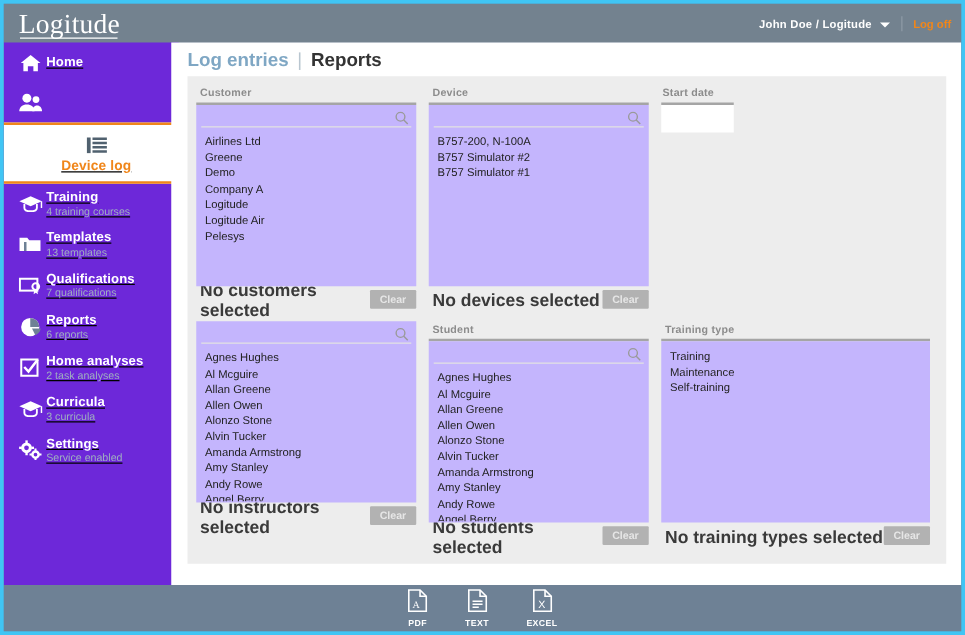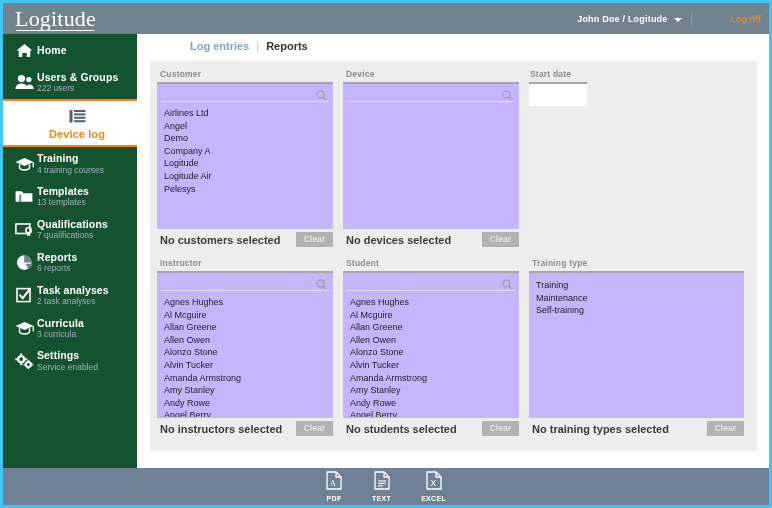--- a/index.html
+++ b/index.html
@@ -47,7 +47,7 @@
     margin-top: 2px;
   }
   .vdiv { width: 1px; height: 12px; background: #8e9aa6; margin: 0 3px; }
-  #logoff { color: #f0861a; font-size: 9px; font-weight: bold; margin-left: 30px; }
+  #logoff { color: #f0861a; font-size: 9px; font-weight: bold; }
 
   
   #sidebar {

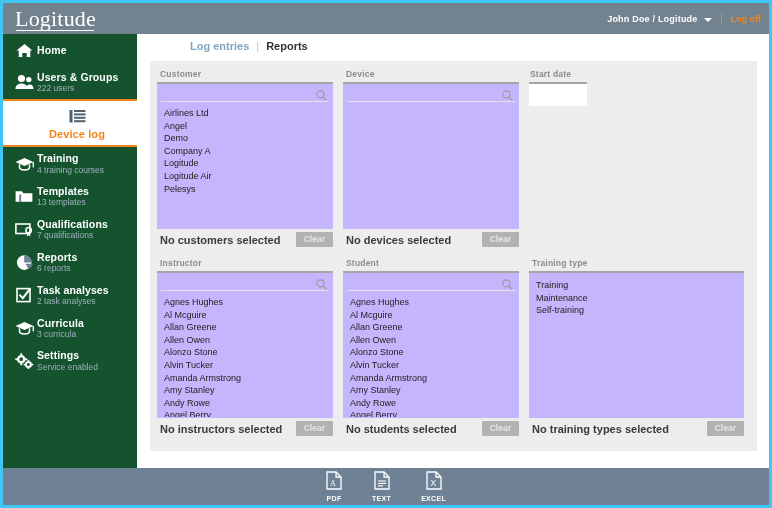--- a/index.html
+++ b/index.html
@@ -53,7 +53,8 @@
   #sidebar {
     position: absolute; left: 0; top: 31px;
     width: 140px; height: 434px;
-    background: #14532d;
+    background: #6d28d9;
+    text-decoration: underline;
   }
   .nav-item {
     position: relative;

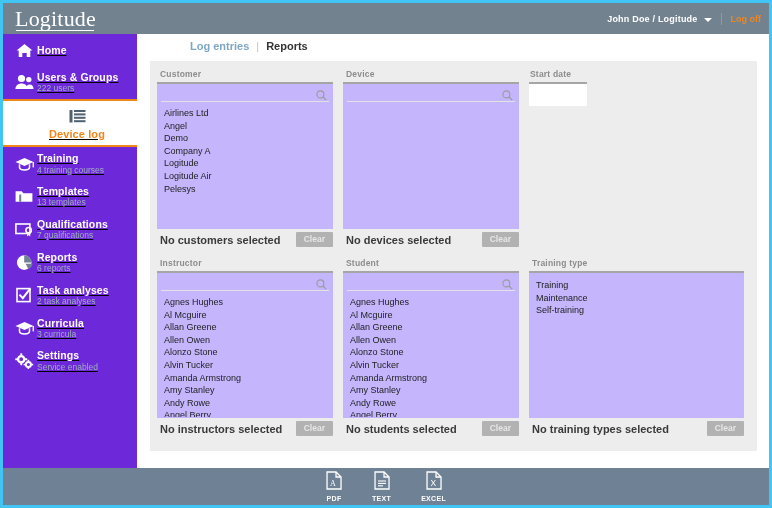--- a/index.html
+++ b/index.html
@@ -88,7 +88,7 @@
   #tabs {
     position: absolute; left: 13px; top: 6px;
     display: flex; align-items: center; gap: 7px;
-    font-size: 11px; font-weight: bold; margin-left: 40px;
+    font-size: 15px; font-weight: bold;
   }
   #tab-log { color: #7fa7c4; }
   .tabsep { color: #b9c6d0; font-weight: normal; }

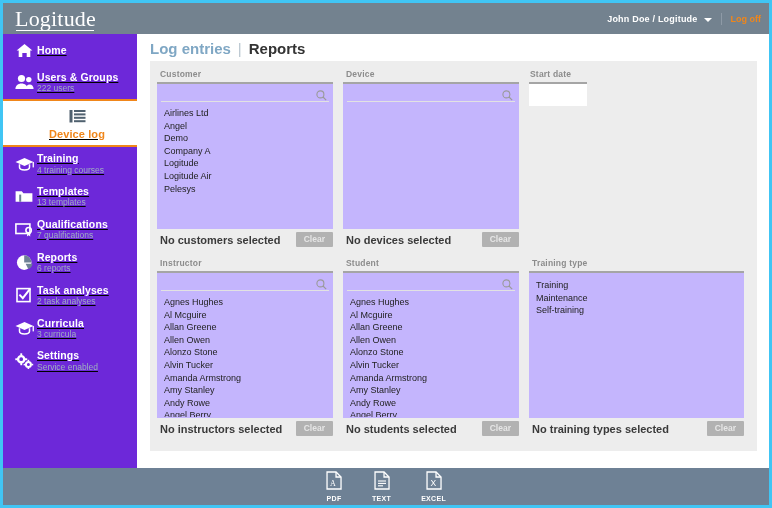--- a/index.html
+++ b/index.html
@@ -227,10 +227,6 @@
             <circle cx="13.8" cy="5.6" r="2.7" fill="currentColor"></circle>
             <path fill="currentColor" d="M10.8 15c0-2.7 1.6-4.6 3.9-4.6 2.3 0 3.9 1.9 3.9 4.6z"></path>
           </svg>
-      </span>
-      <span class="nav-text">
-        <span class="nav-title">Users &amp; Groups</span>
-        <span class="nav-sub">222 users</span>
       </span>
     </div>
 

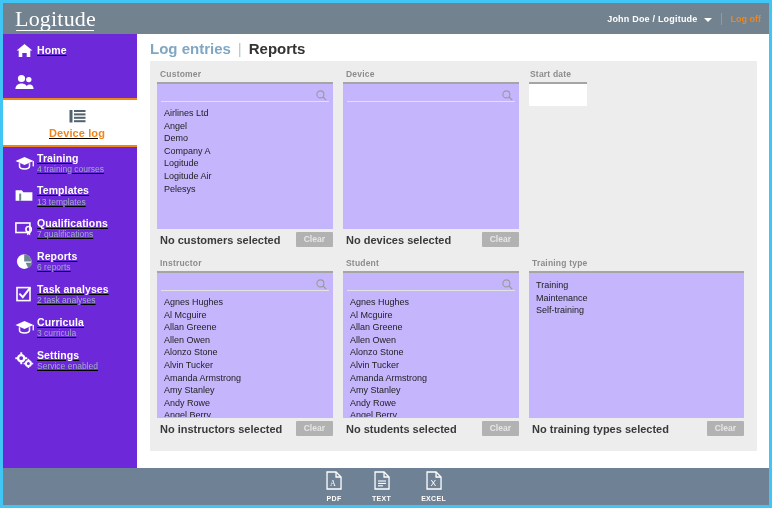--- a/index.html
+++ b/index.html
@@ -407,6 +407,11 @@
                   </svg>
               </span>
             </div>
+            <div class="list">
+              <div class="list-item">B757-200, N-100A</div>
+              <div class="list-item">B757 Simulator #2</div>
+              <div class="list-item">B757 Simulator #1</div>
+            </div>
           </div>
           <div class="panel-foot">
             <span class="foot-label">No devices selected</span>

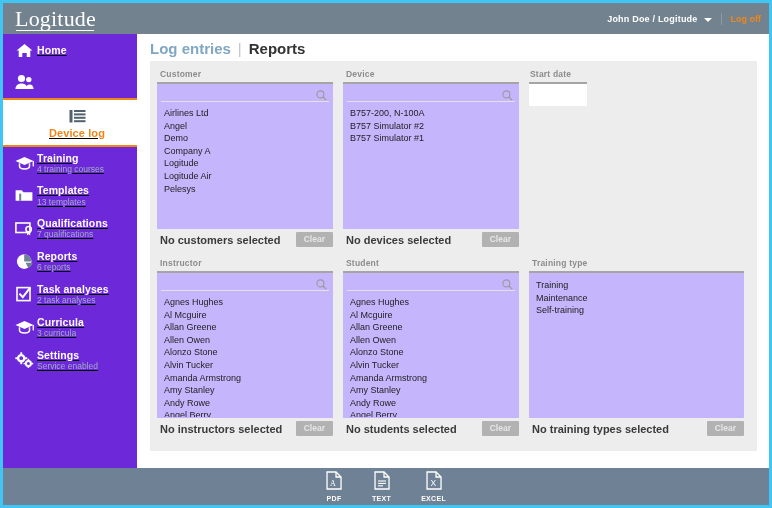--- a/index.html
+++ b/index.html
@@ -381,7 +381,7 @@
             </div>
             <div class="list">
               <div class="list-item">Airlines Ltd</div>
-              <div class="list-item">Angel</div>
+              <div class="list-item">Greene</div>
               <div class="list-item">Demo</div>
               <div class="list-item">Company A</div>
               <div class="list-item">Logitude</div>

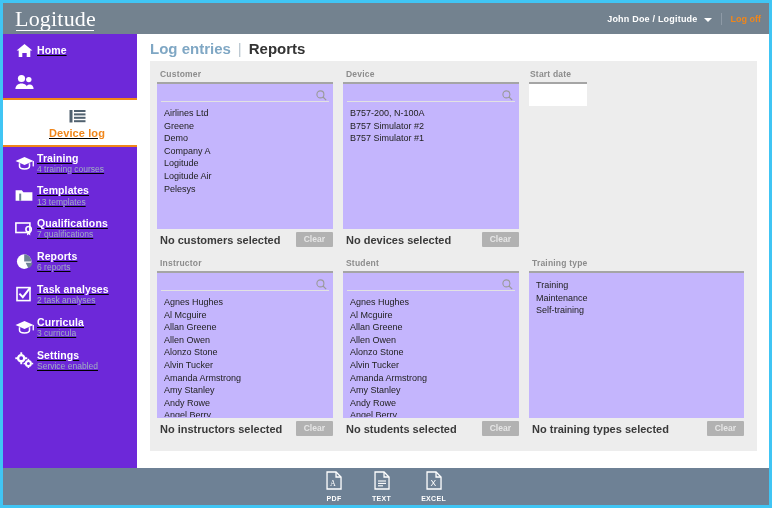--- a/index.html
+++ b/index.html
@@ -147,7 +147,7 @@
     padding-left: 3px;
     margin-top: 2px;
   }
-  .foot-label { font-size: 11px; color: #3a3a3a; font-weight: bold; }
+  .foot-label { font-size: 14px; color: #3a3a3a; font-weight: bold; }
   .clear-btn {
     background: #b2b2b2; color: #e6e6e6;
     font-size: 8.5px; font-weight: bold;

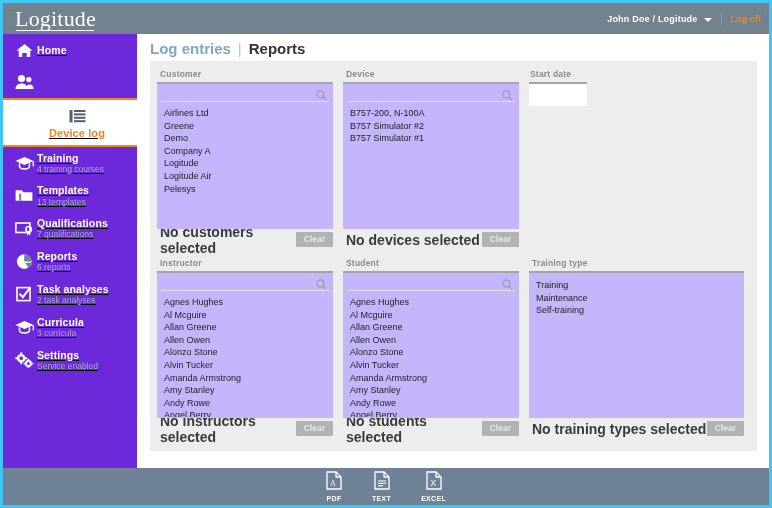--- a/index.html
+++ b/index.html
@@ -433,7 +433,6 @@
       <div class="prow">
 
         <div class="panel">
-          <div class="panel-head">Instructor</div>
           <div class="panel-body">
             <div class="search-row">
               <input class="search-input" type="text" placeholder="" style="">

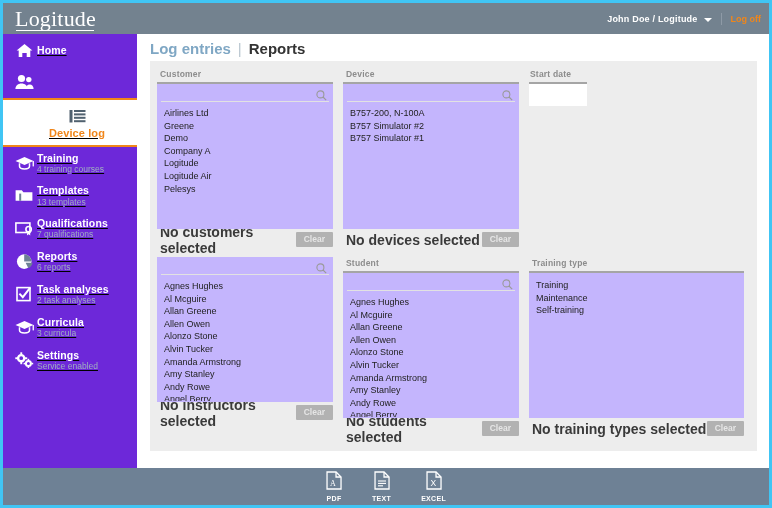--- a/index.html
+++ b/index.html
@@ -309,7 +309,7 @@
           </svg>
       </span>
       <span class="nav-text">
-        <span class="nav-title">Task analyses</span>
+        <span class="nav-title">Home analyses</span>
         <span class="nav-sub">2 task analyses</span>
       </span>
     </div>

